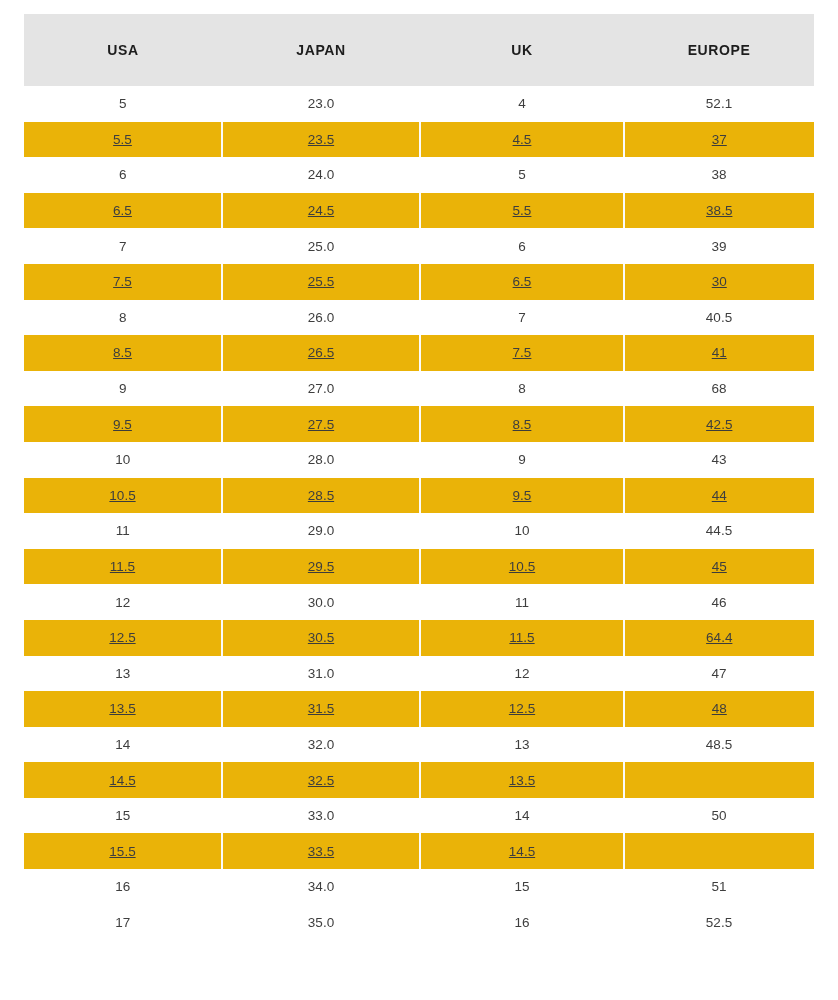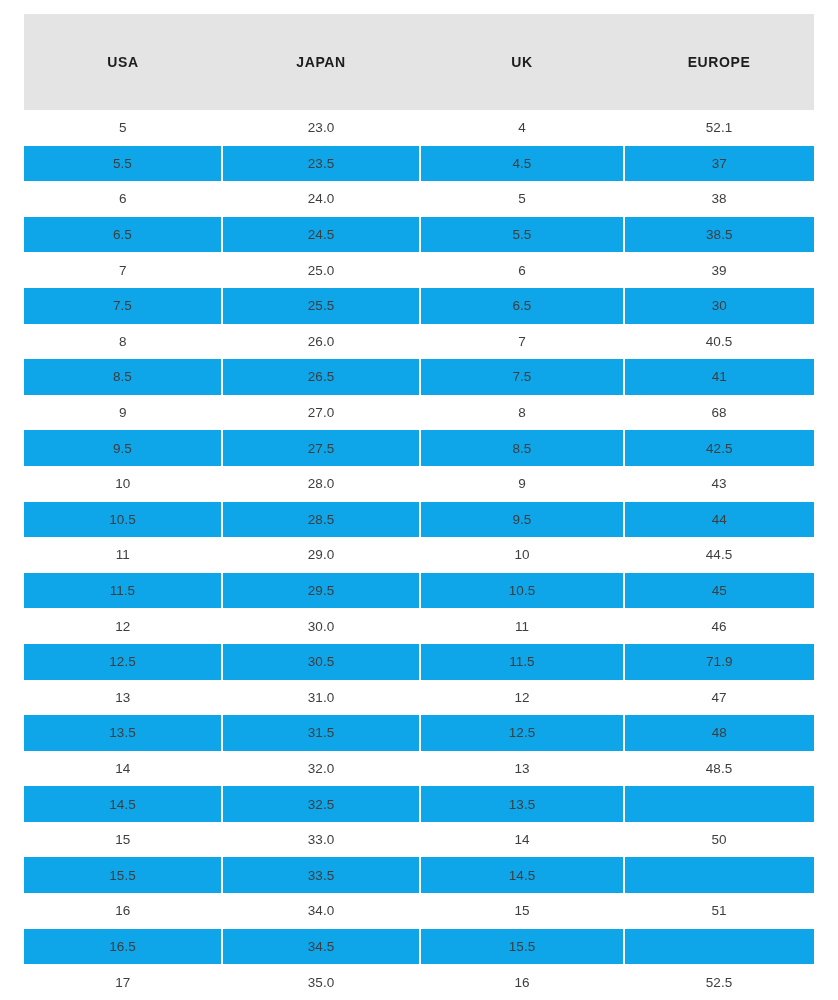--- a/index.html
+++ b/index.html
@@ -42,7 +42,7 @@
 
   thead th {
     height: 64px;
-    padding: 16px;
+    padding: 4px;
     text-align: center;
     vertical-align: middle;
     font-size: 14px;

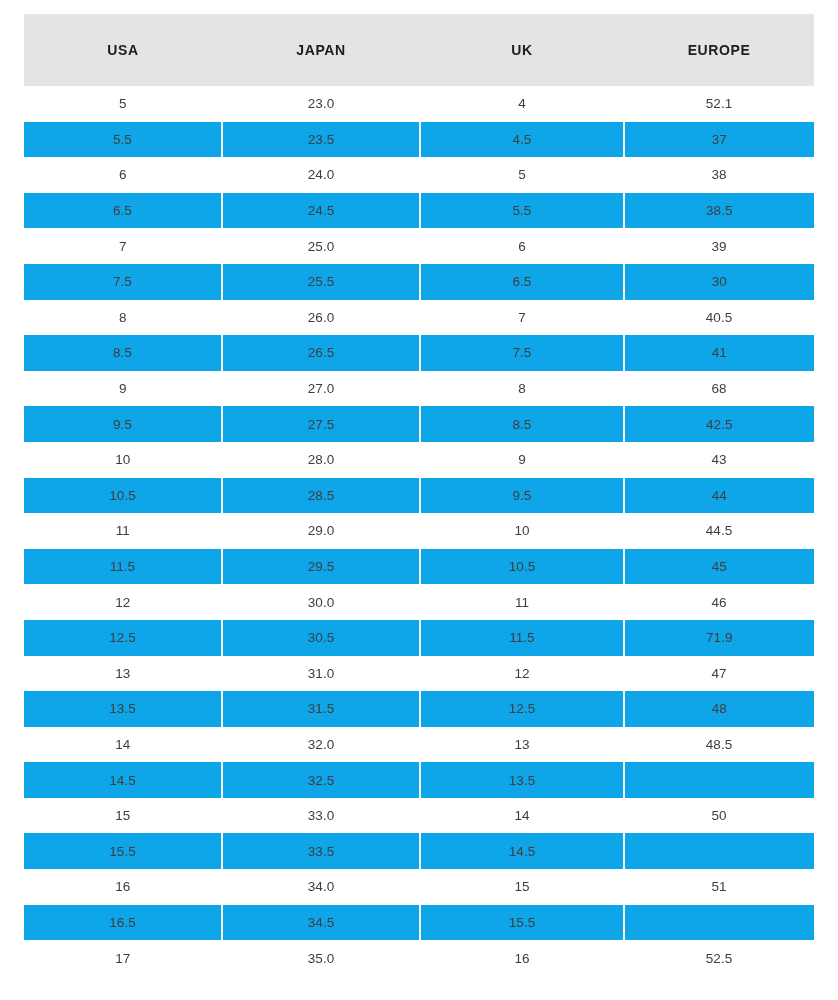--- a/index.html
+++ b/index.html
@@ -58,7 +58,8 @@
   }
 
   tbody tr.striped {
-    background: #0ea5e9;
+    background: #eab308;
+    text-decoration: underline;
   }
 
   tbody td {

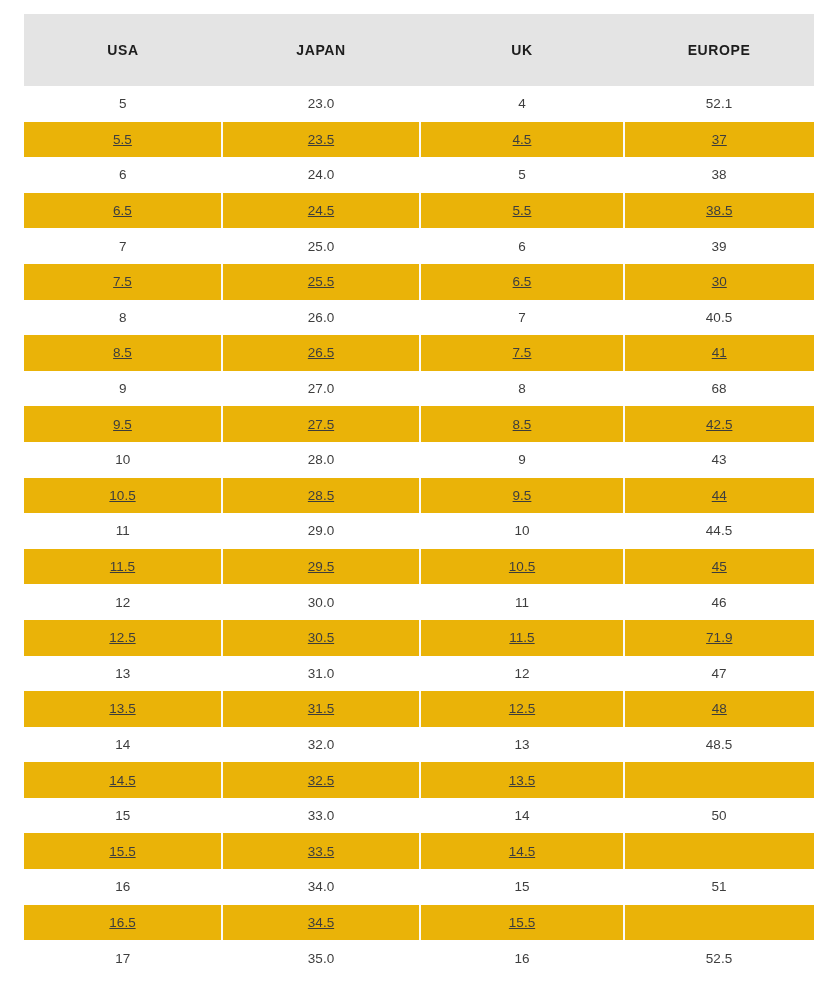--- a/index.html
+++ b/index.html
@@ -197,7 +197,7 @@
           <td class="divider">12.5</td>
           <td class="divider">30.5</td>
           <td class="divider">11.5</td>
-          <td>71.9</td>
+          <td>64.4</td>
         </tr>
         <tr>
           <td class="divider">13</td>

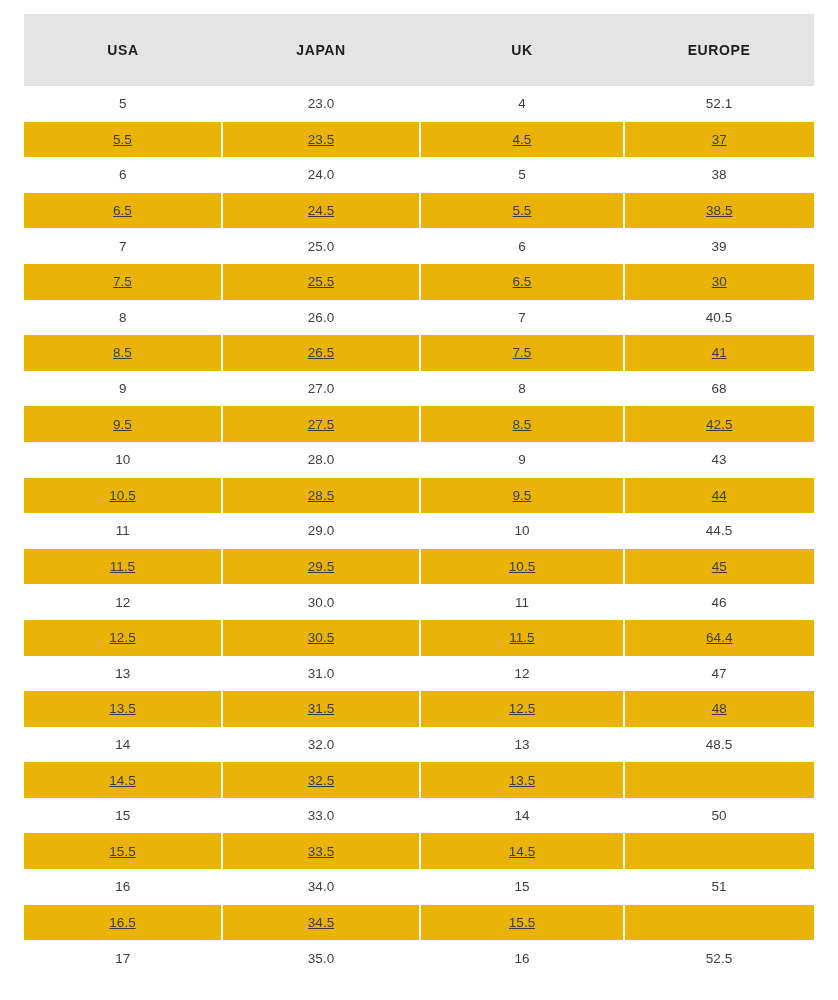--- a/index.html
+++ b/index.html
@@ -241,12 +241,6 @@
           <td class="divider">15</td>
           <td>51</td>
         </tr>
-        <tr class="striped">
-          <td class="divider">16.5</td>
-          <td class="divider">34.5</td>
-          <td class="divider">15.5</td>
-          <td class="empty"></td>
-        </tr>
         <tr>
           <td class="divider">17</td>
           <td class="divider">35.0</td>

